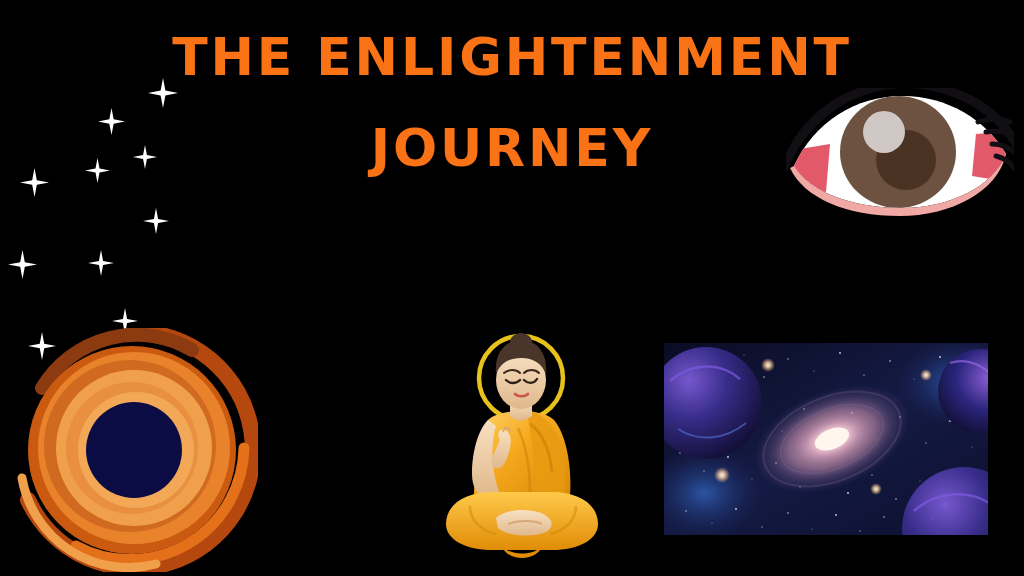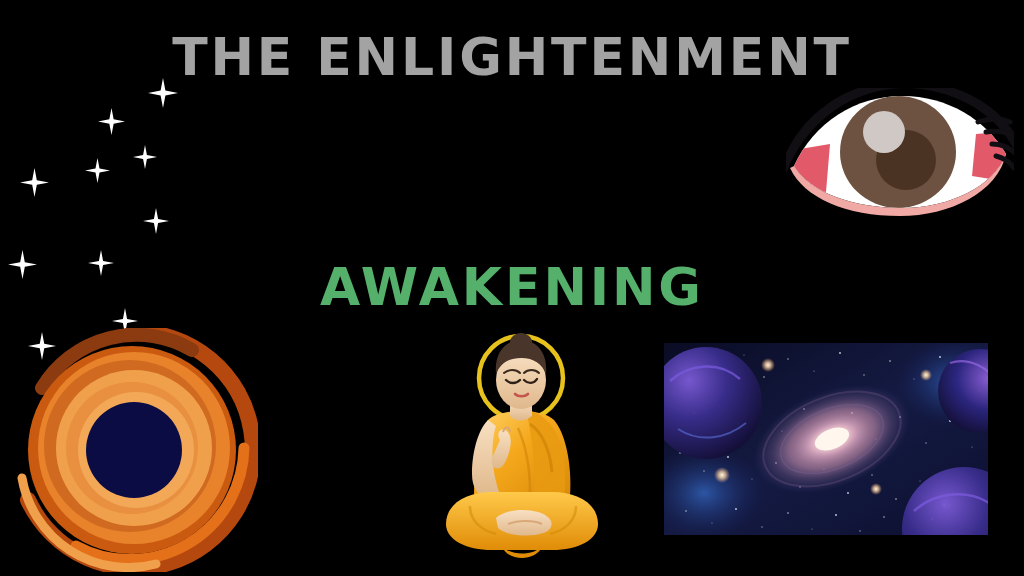--- a/index.html
+++ b/index.html
@@ -33,7 +33,7 @@
     -webkit-font-smoothing: antialiased;
   }
   .headline {
-    color: #a3a3a3;
+    color: #f97316;
     font-size: 52px;
     text-align: center;
   }

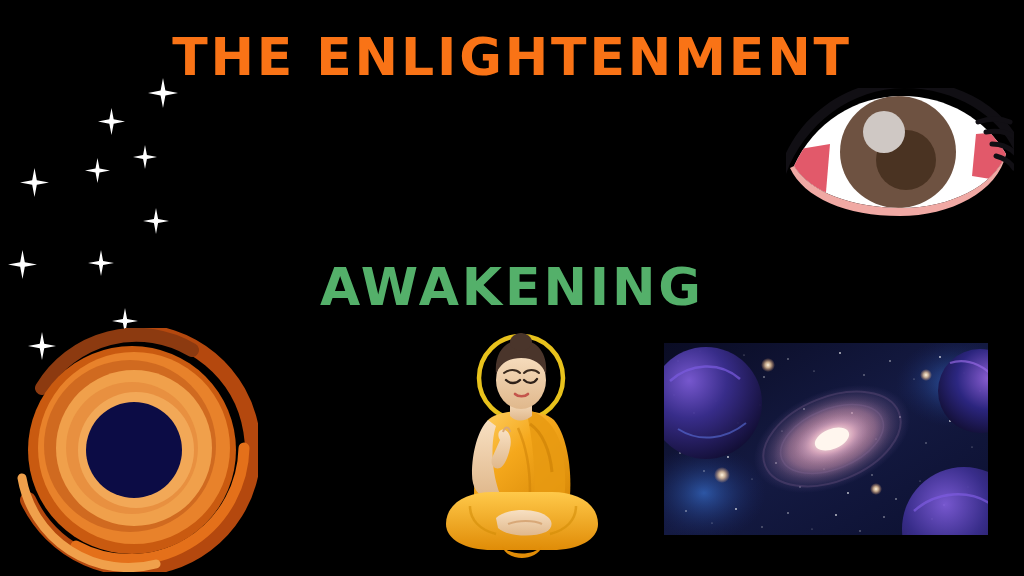--- a/index.html
+++ b/index.html
@@ -117,6 +117,7 @@
   </div>
 
   <div class="headline" id="title-line1">THE ENLIGHTENMENT</div>
+  <div class="headline" id="title-line2">JOURNEY</div>
 
   <div class="subhead" id="sub-line2">AWAKENING</div>
 

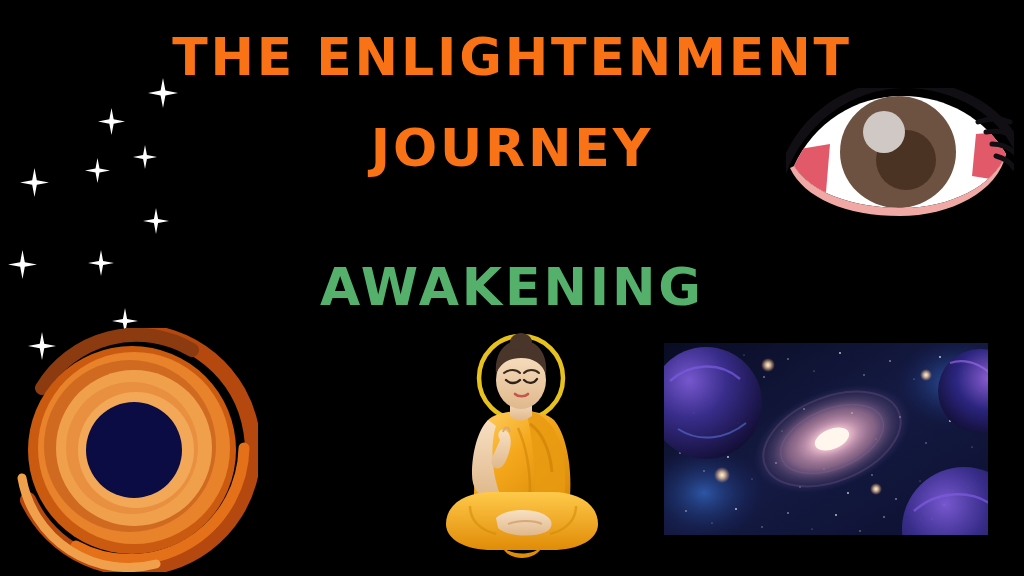--- a/index.html
+++ b/index.html
@@ -119,7 +119,6 @@
   <div class="headline" id="title-line1">THE ENLIGHTENMENT</div>
   <div class="headline" id="title-line2">JOURNEY</div>
 
-  <div class="subhead" id="sub-line2">AWAKENING</div>
 
   <div id="eye-illustration">
     <svg viewBox="0 0 228 128" width="228" height="128">

